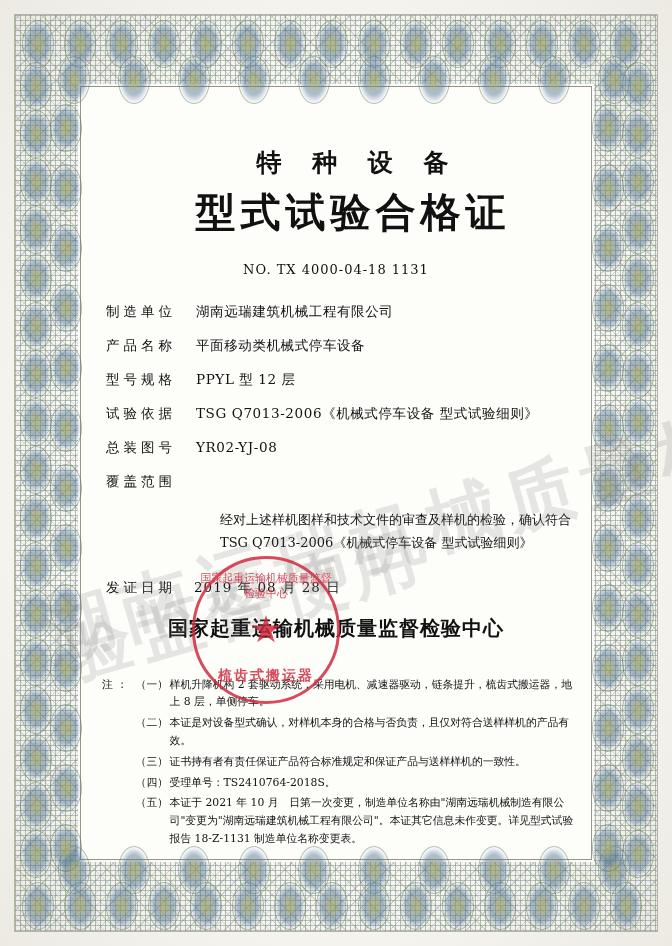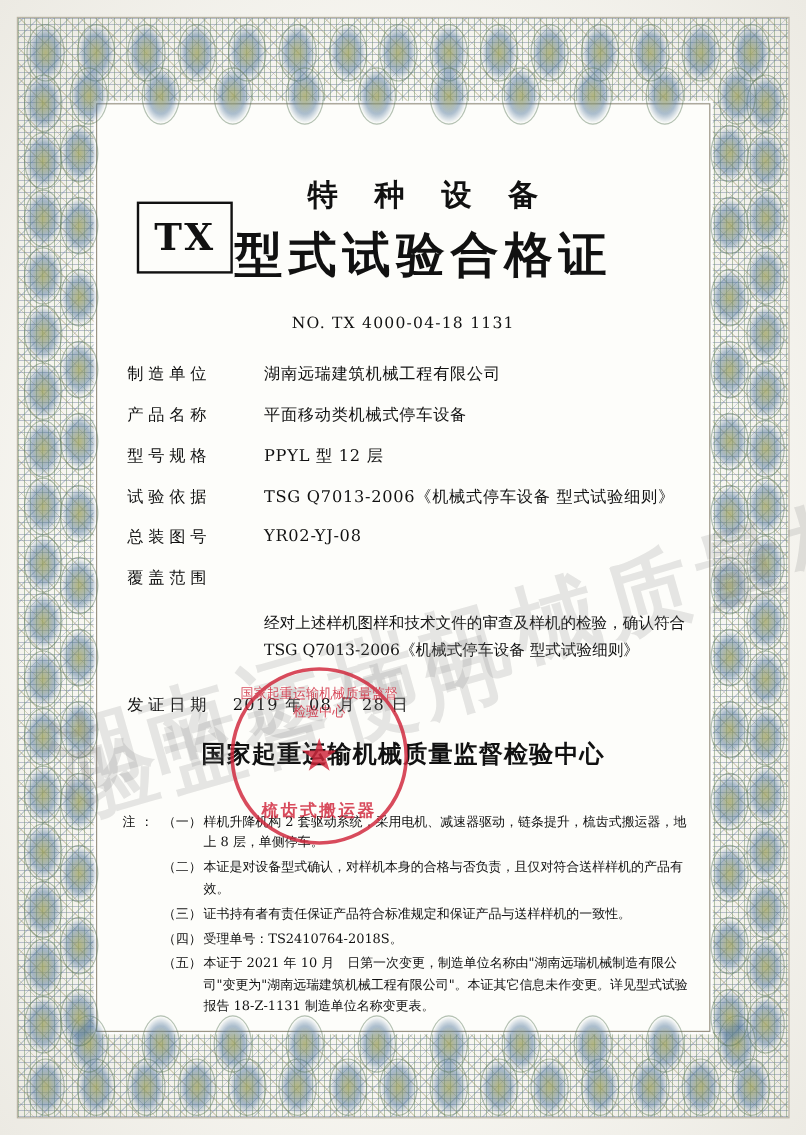--- a/index.html
+++ b/index.html
@@ -256,7 +256,6 @@
   <div class="doc">
 
     <div class="title-block">
-      <div class="tx-box">TX</div>
       <div class="title-small">特 种 设 备</div>
       <div class="title-big">型式试验合格证</div>
     </div>

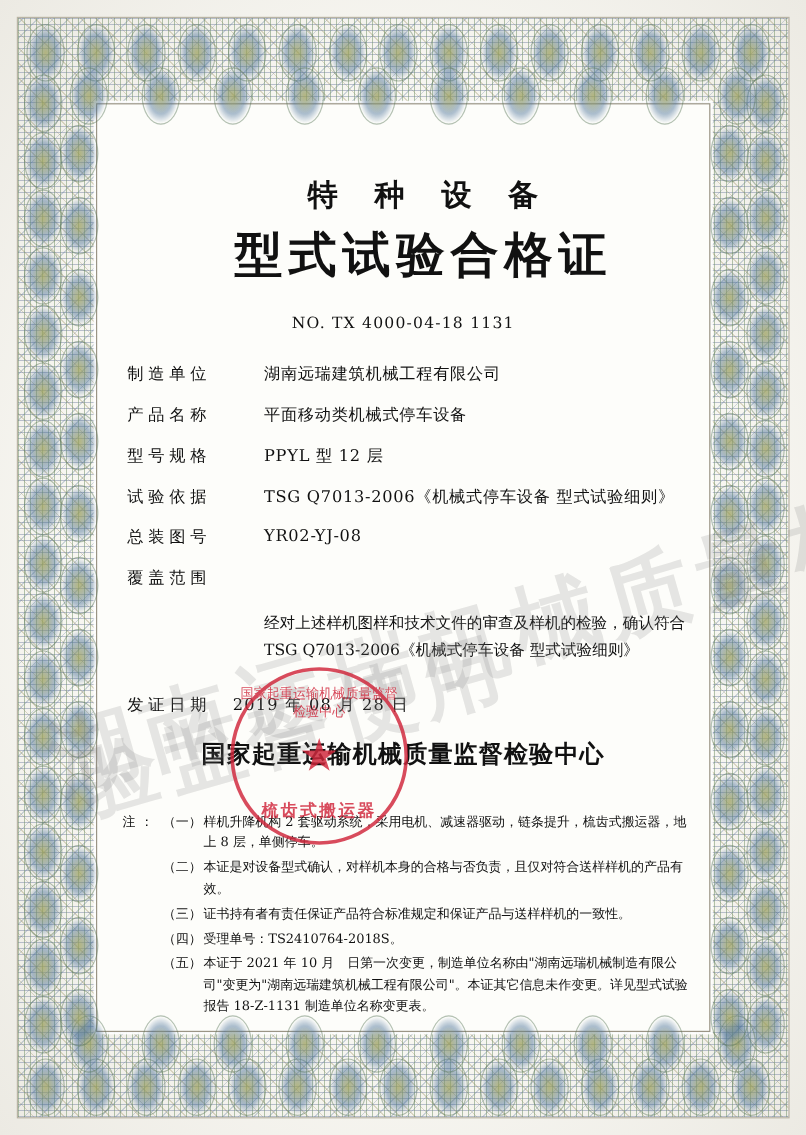--- a/index.html
+++ b/index.html
@@ -114,7 +114,7 @@
     min-width:84px;
   }
   .field-value{
-    margin-left:30px;
+    margin-left:6px;
     letter-spacing:0.6px;
   }
 

